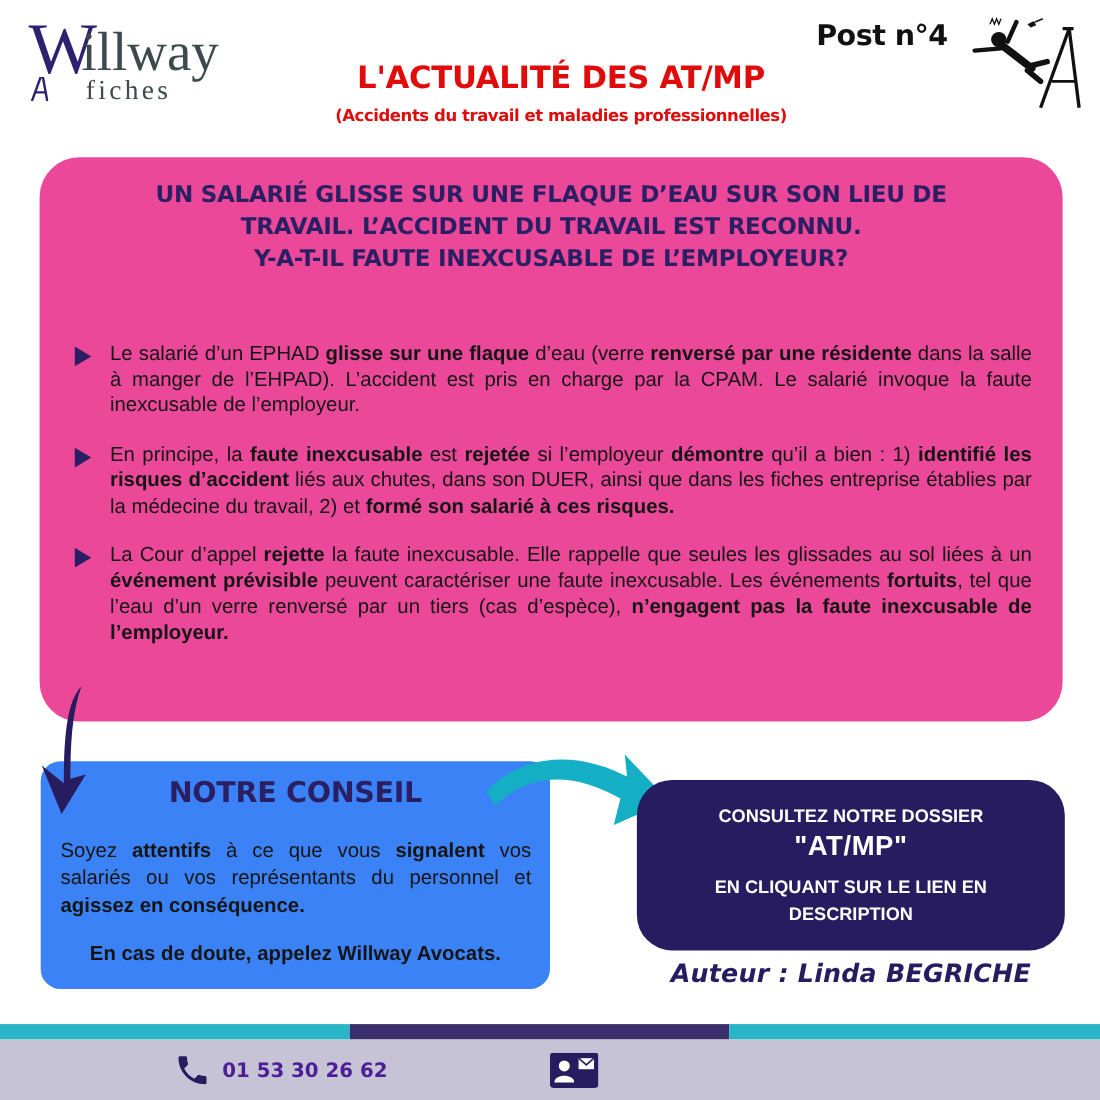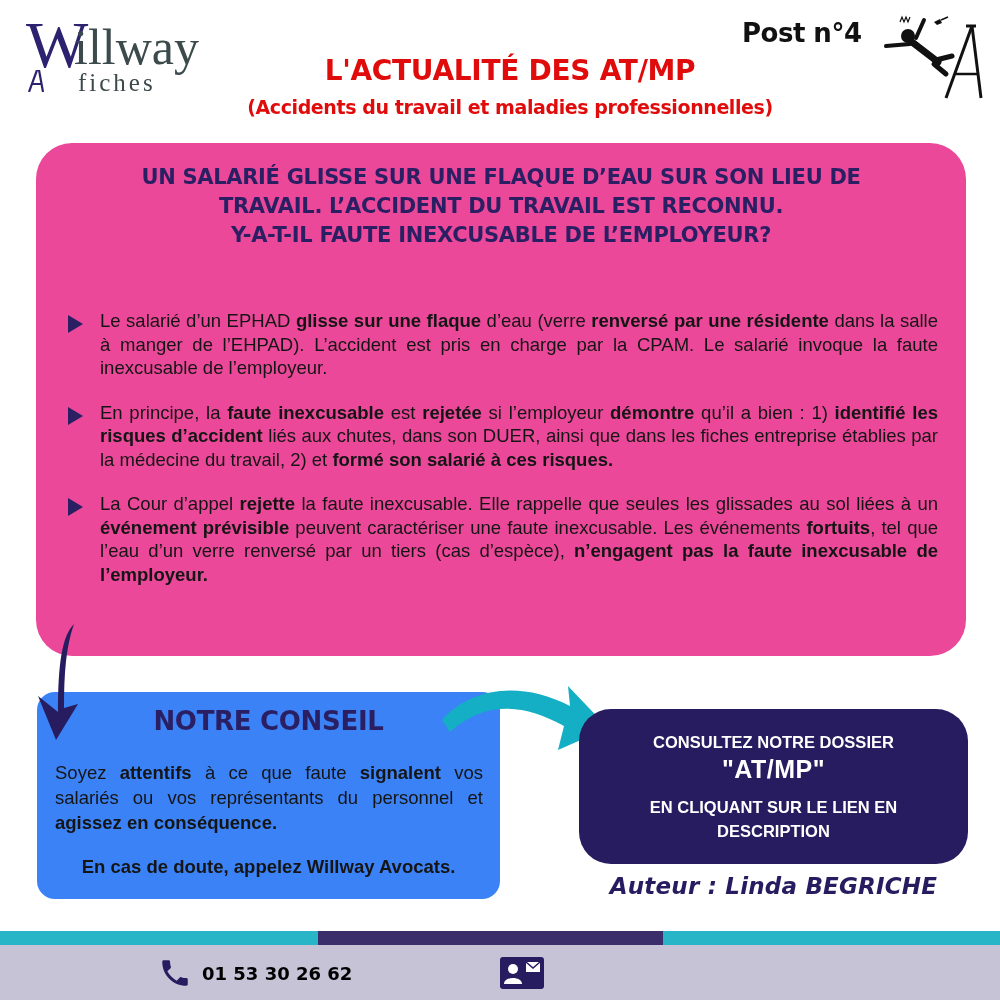--- a/index.html
+++ b/index.html
@@ -19,7 +19,7 @@
 
     
     .title { position: absolute; left: 180px; top: 54px; width: 660px; text-align: center; color: #e00c0c; font-family: "DejaVu Sans", sans-serif; font-weight: bold; font-size: 28px; letter-spacing: -0.3px; }
-    .subtitle { position: absolute; left: 160px; top: 96px; width: 700px; text-align: center; color: #e00c0c; font-family: "DejaVu Sans", sans-serif; font-weight: bold; font-size: 19px; letter-spacing: -0.4px; }
+    .subtitle { position: absolute; left: 160px; top: 96px; width: 700px; text-align: center; color: #e00c0c; font-family: "DejaVu Sans", sans-serif; font-weight: bold; font-size: 15px; letter-spacing: -0.4px; }
 
     
     .main-card { position: absolute; left: 36px; top: 143px; width: 930px; height: 513px; background: #ec4899; border-radius: 36px; }

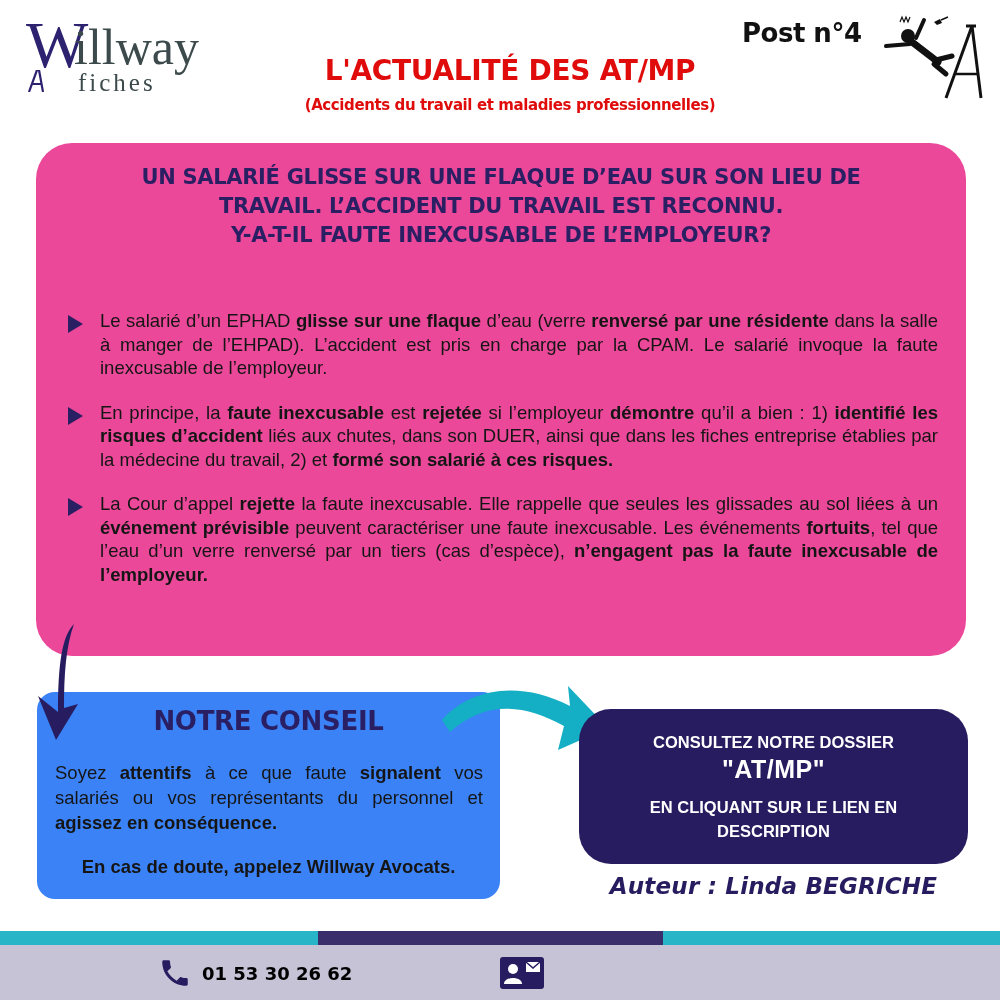--- a/index.html
+++ b/index.html
@@ -128,7 +128,7 @@
 <div class="conseil">
   <div class="conseil-title">NOTRE CONSEIL</div>
   <div class="conseil-text">
-    <span class="seg-target"><span>Soyez </span><b>attentifs</b><span> à ce que faute </span><b>signalent</b><span> vos salariés ou vos représentants du personnel et </span><b>agissez en conséquence.</b></span>
+    <span class="seg-target"><span>Soyez </span><b>attentifs</b><span> à ce que vous </span><b>signalent</b><span> vos salariés ou vos représentants du personnel et </span><b>agissez en conséquence.</b></span>
   </div>
   <div class="conseil-foot">En cas de doute, appelez Willway Avocats.</div>
 </div>

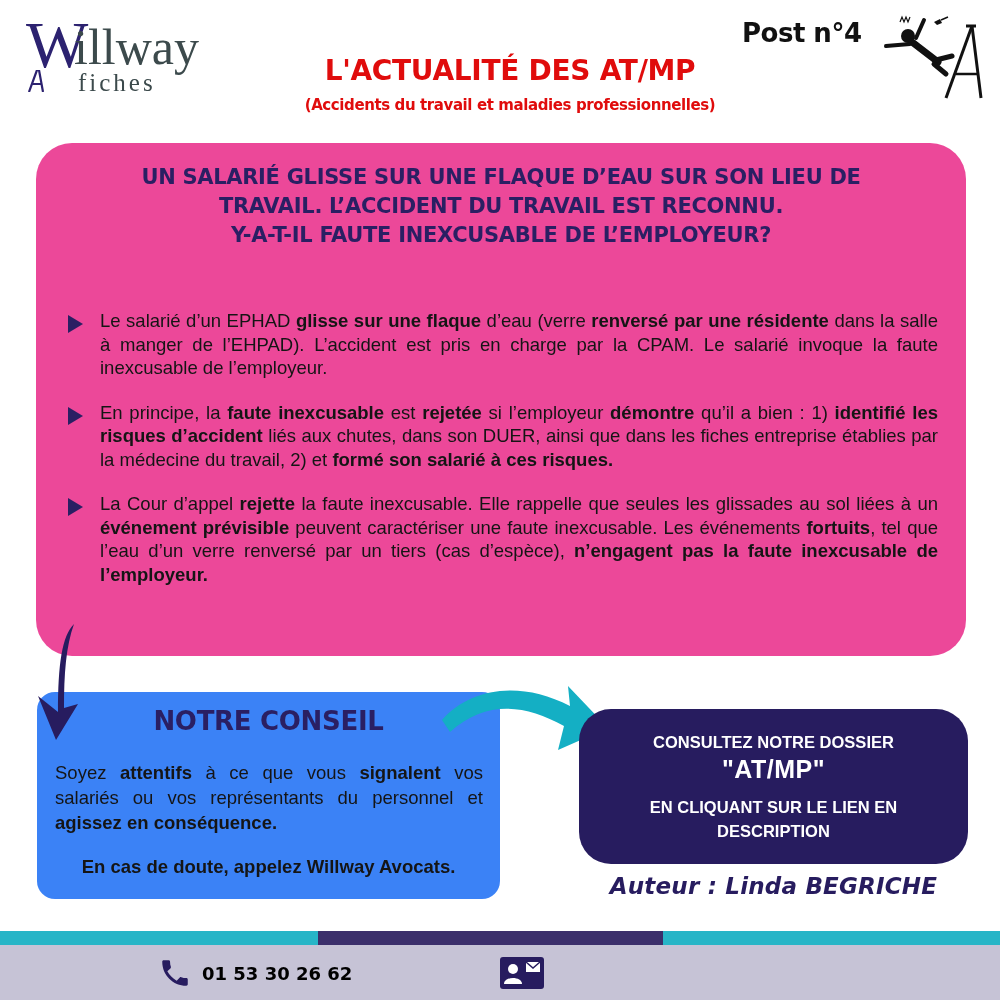--- a/index.html
+++ b/index.html
@@ -59,7 +59,7 @@
     .footer { position: absolute; left: 0; top: 945px; width: 1000px; height: 55px; background: #c6c3d6; }
     .phone { position: absolute; left: 158px; top: 11px; height: 34px; display: flex; align-items: center; }
     .phone svg { width: 34px; height: 34px; }
-    .phone span { margin-left: 10px; font-family: "DejaVu Sans", sans-serif; font-weight: bold; font-size: 18px; color: #000000; }
+    .phone span { margin-left: 10px; font-family: "DejaVu Sans", sans-serif; font-weight: bold; font-size: 18px; color: #4c1d95; }
     .email { position: absolute; left: 500px; top: 11px; height: 34px; display: flex; align-items: center; }
     .email svg { width: 44px; height: 32px; }
     .email span { margin-left: 10px; font-family: "DejaVu Sans", sans-serif; font-weight: bold; font-size: 18px; color: #271c5f; }

